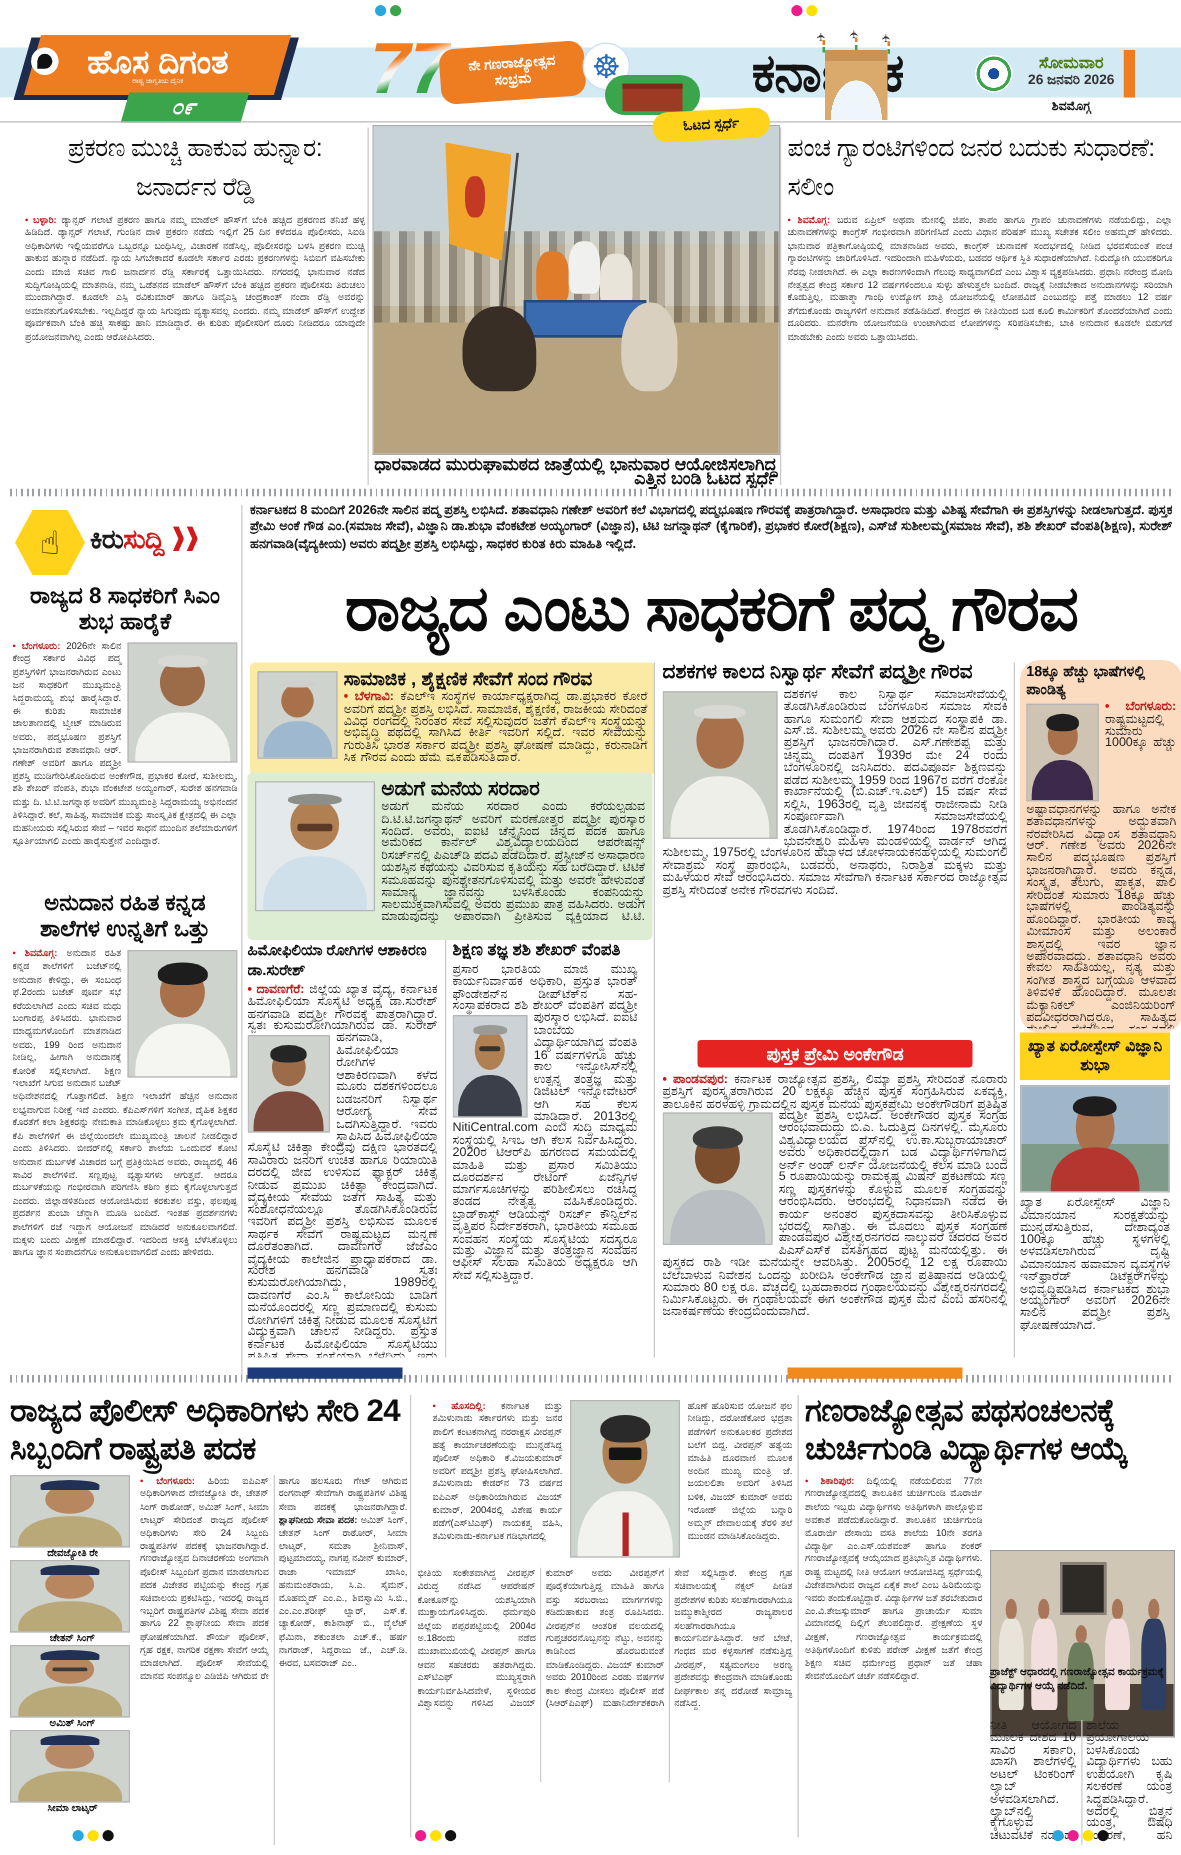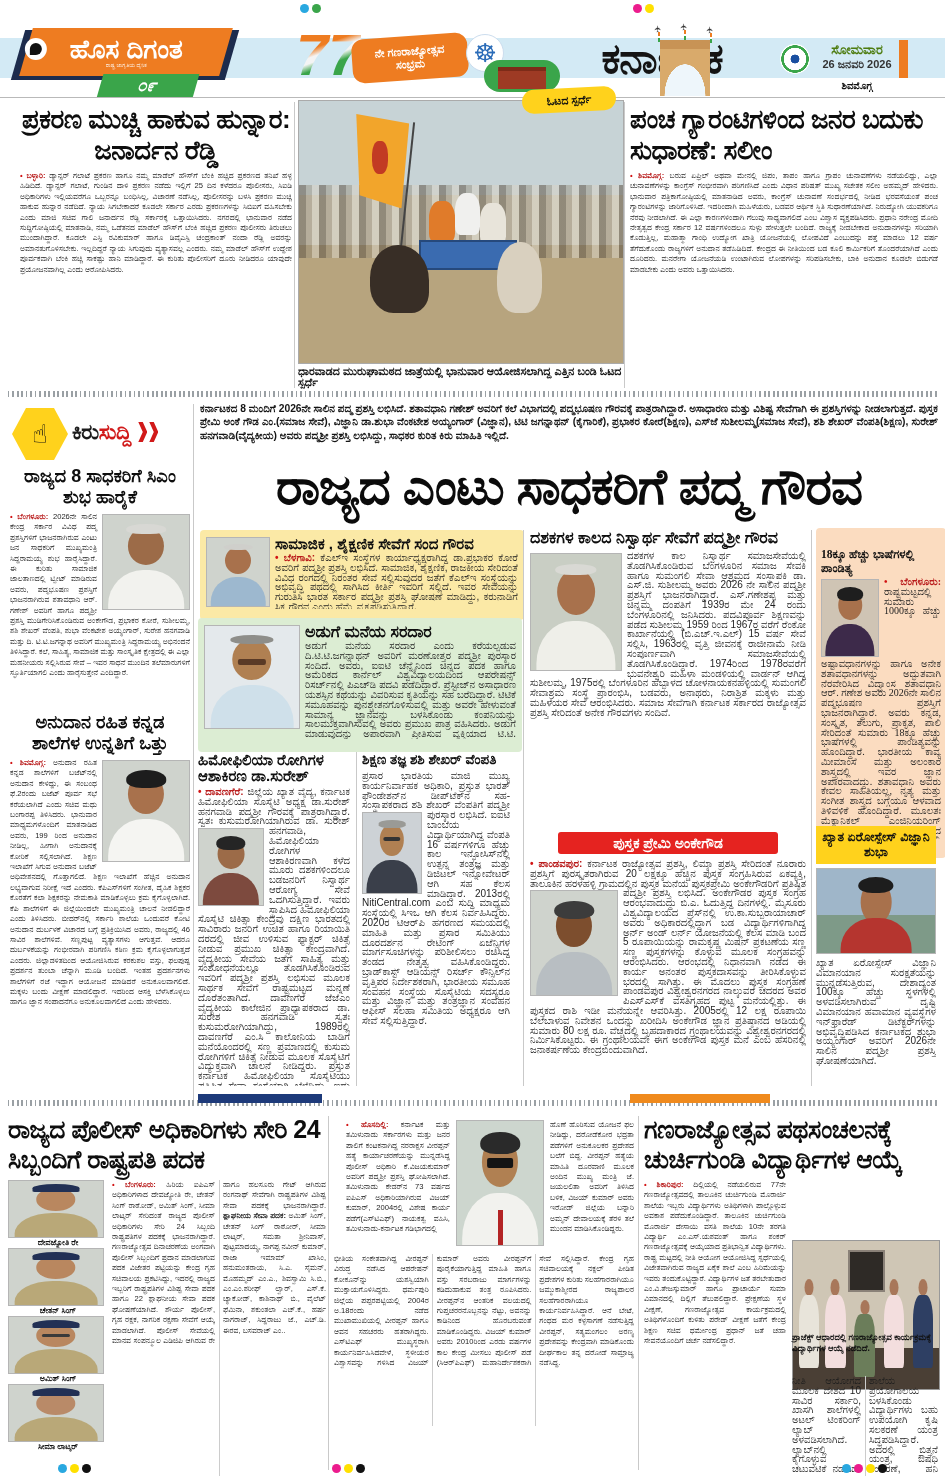--- a/index.html
+++ b/index.html
@@ -51,7 +51,7 @@
   .body-xs{font-size:10px;line-height:9.8px;color:#1d1d1d;text-align:justify;overflow:hidden;}
   .dl{color:#b91c1c;font-weight:bold;}
   .dl::before{content:"• ";color:#d21212;}
-  .h-top{font-size:26px;line-height:31px;font-weight:700;color:#0e0e0e;letter-spacing:-0.5px;}
+  .h-top{font-size:20px;line-height:31px;font-weight:400;color:#0e0e0e;letter-spacing:-0.5px;}
   .h-bot{font-size:25px;line-height:30px;font-weight:800;color:#0e0e0e;letter-spacing:-0.5px;}
   .vrule{width:1px;background:#c9c9c9;}
   .dash{height:6px;background:repeating-linear-gradient(90deg,#9aa0a4 0 1.5px,transparent 1.5px 4.5px);}

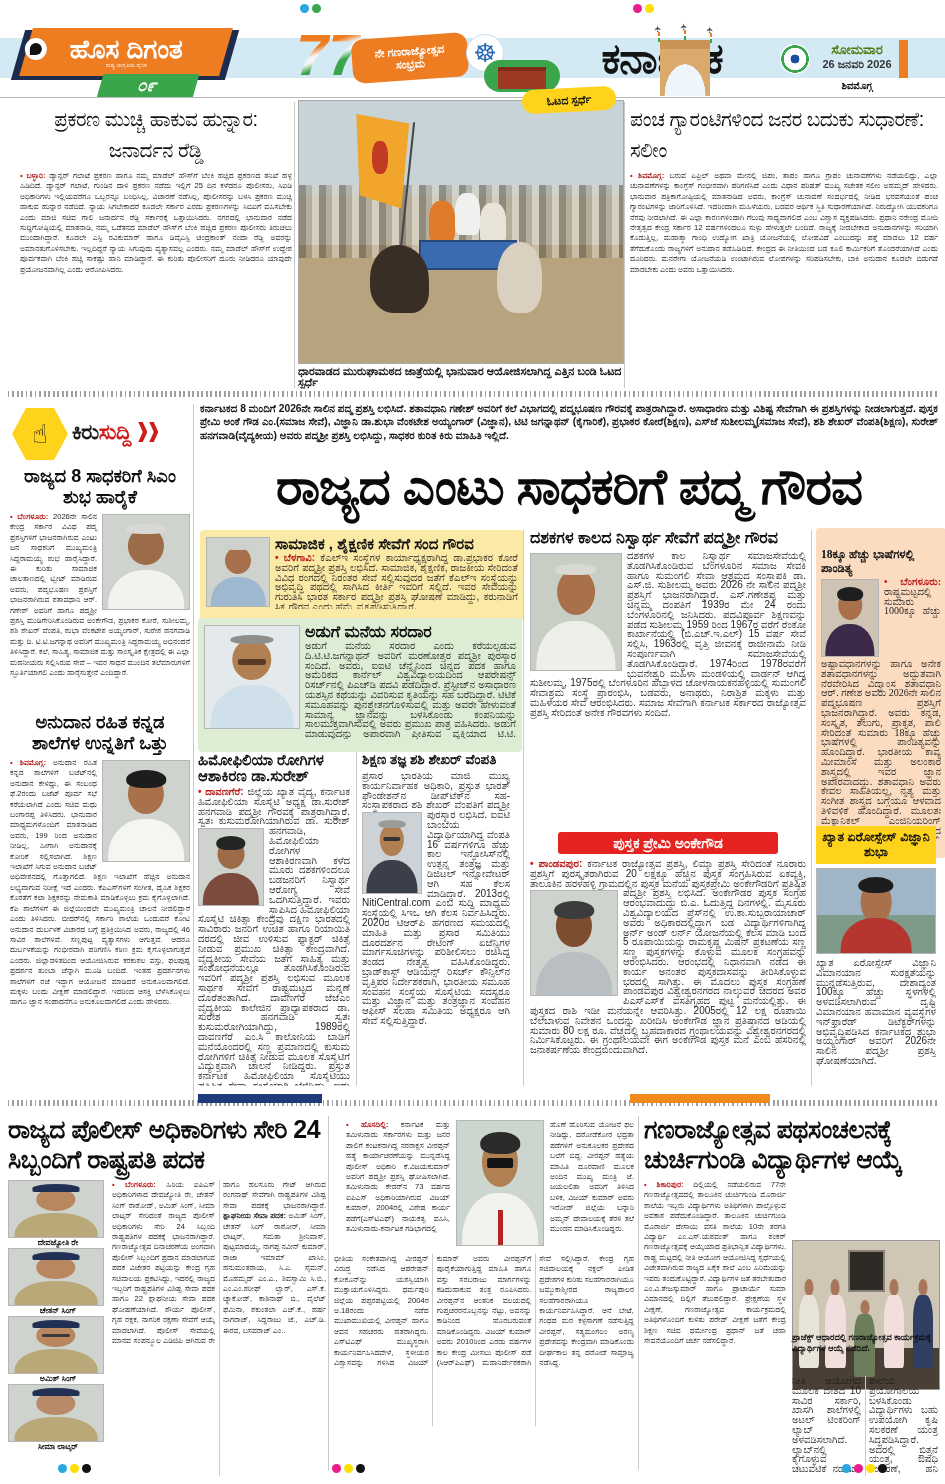--- a/index.html
+++ b/index.html
@@ -86,7 +86,7 @@
   .rr{position:absolute;width:8%;height:16%;border-radius:40% 40% 20% 20%;}
   .race-badge{left:522px;top:88px;width:94px;height:24px;background:#ffd21c;border-radius:13px;transform:rotate(-3deg);
      display:flex;align-items:center;justify-content:center;font-size:11px;font-weight:bold;color:#111;z-index:5;}
-  .race-cap{left:298px;top:366px;width:324px;font-size:11px;font-weight:bold;color:#111;line-height:11px;}
+  .race-cap{left:298px;top:366px;width:324px;font-size:14px;font-weight:bold;color:#111;line-height:11px;text-align:right;}
   
   .ks-hex{left:12px;top:408px;width:56px;height:52px;background:#ffd21c;
      clip-path:polygon(25% 0,75% 0,100% 50%,75% 100%,25% 100%,0 50%);

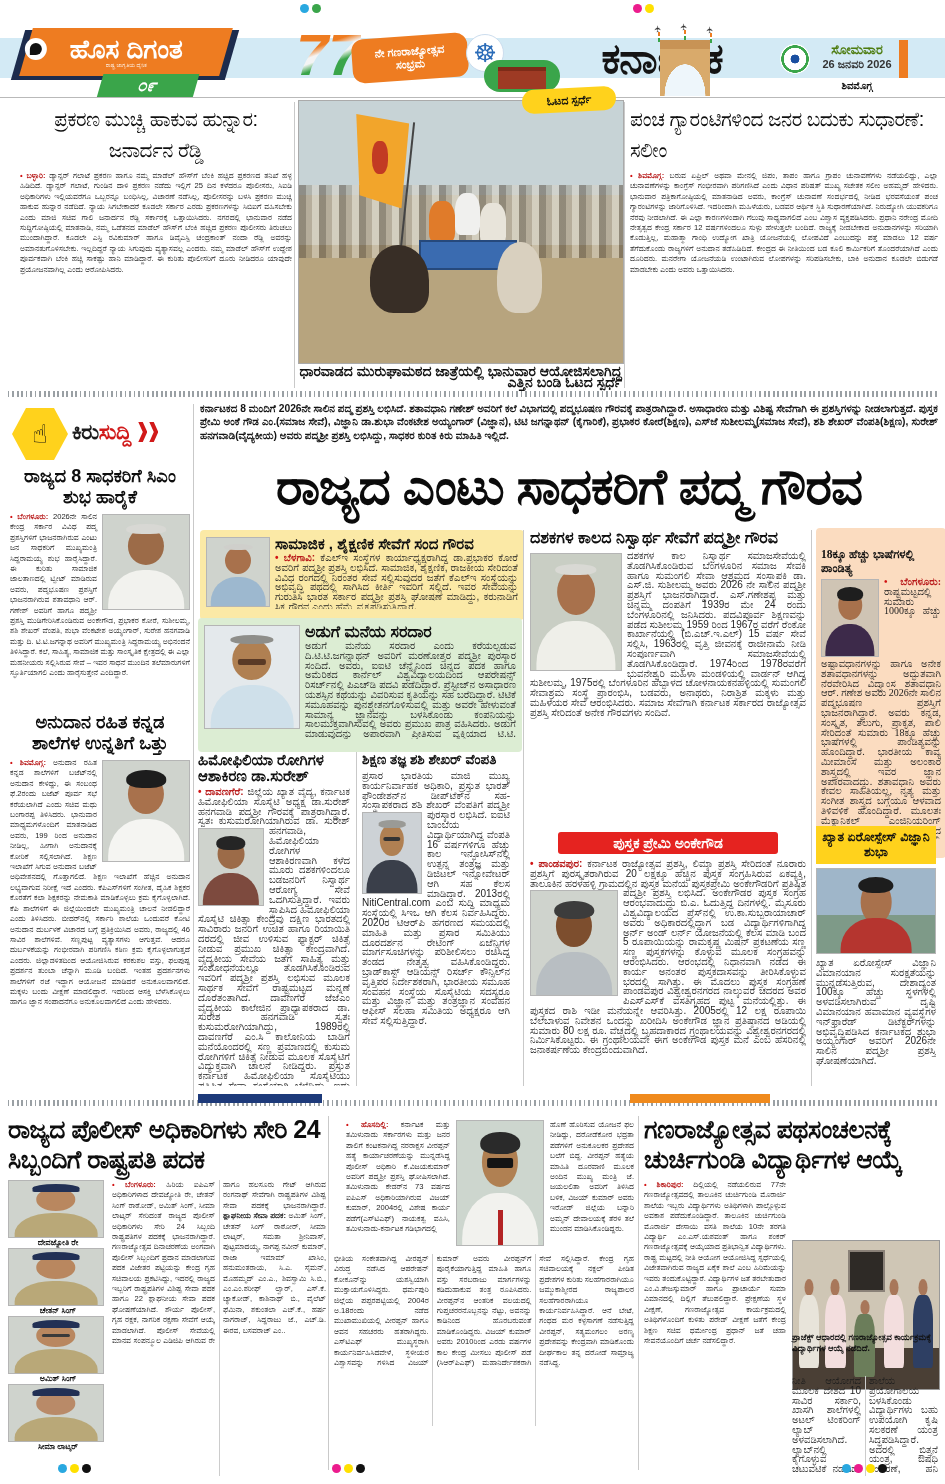--- a/index.html
+++ b/index.html
@@ -104,7 +104,7 @@
   .pf-title{font-size:15px;line-height:18px;font-weight:800;color:#0e0e0e;}
   .box-yellow{background:#fbe9a6;border-radius:4px;padding:5px 6px;}
   .box-green{background:#dcedd3;border-radius:4px;padding:5px 6px;}
-  .box-peach{background:#fbdcc0;border-radius:4px;padding:20px 5px;font-family:Liberation Serif, serif;}
+  .box-peach{background:#fbdcc0;border-radius:16px;padding:4px 5px;}
   .red-bar{background:#e52320;color:#fff;text-align:center;font-size:14px;font-weight:800;
      height:22px;line-height:22px;border-radius:3px;}
   .yellow-bar{background:#ffd21c;color:#111;text-align:center;font-size:12.5px;line-height:15px;

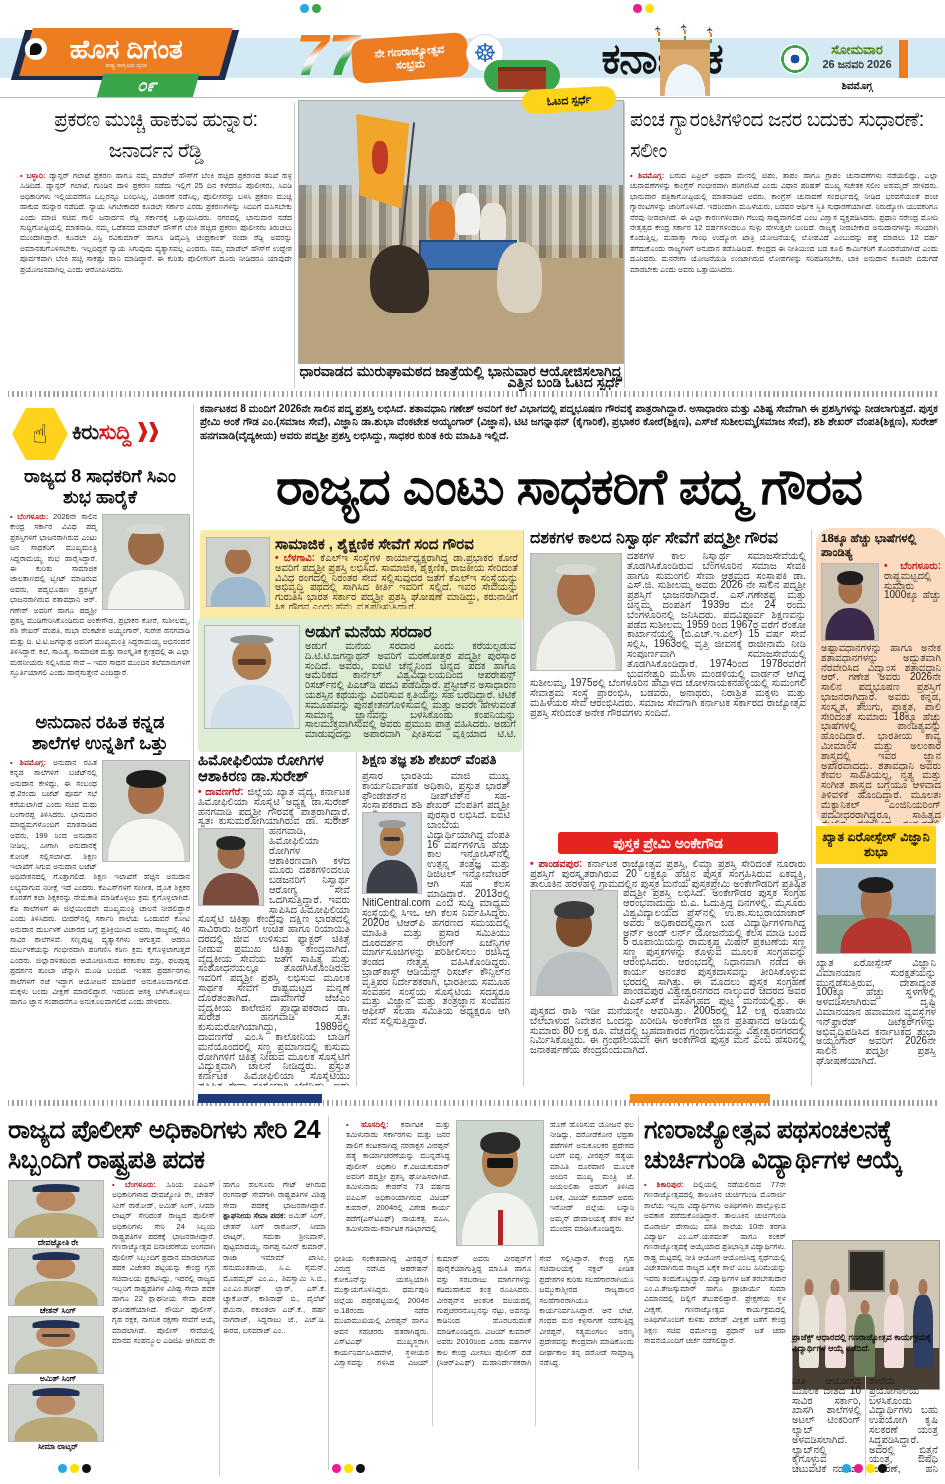--- a/index.html
+++ b/index.html
@@ -282,7 +282,7 @@
   </div>
 
   <div class="abs ov" style="left:198px;top:752px;width:152px;height:334px;">
-    <div class="pf-title" style="font-size:15px;line-height:16px;">ಹಿಮೋಫಿಲಿಯಾ ರೋಗಿಗಳ ಆಶಾಕಿರಣ ಡಾ.ಸುರೇಶ್</div>
+    <div class="pf-title" style="font-size:12px;line-height:16px;">ಹಿಮೋಫಿಲಿಯಾ ರೋಗಿಗಳ ಆಶಾಕಿರಣ ಡಾ.ಸುರೇಶ್</div>
     <div class="body-xs" style="margin-top:3px;height:310px;">
       <span class="dl">ದಾವಣಗೆರೆ:</span>
       <span>ಜಿಲ್ಲೆಯ ಖ್ಯಾತ ವೈದ್ಯ, ಕರ್ನಾಟಕ ಹಿಮೋಫಿಲಿಯಾ ಸೊಸೈಟಿ ಅಧ್ಯಕ್ಷ ಡಾ.ಸುರೇಶ್ ಹನಗವಾಡಿ ಪದ್ಮಶ್ರೀ ಗೌರವಕ್ಕೆ ಪಾತ್ರರಾಗಿದ್ದಾರೆ. ಸ್ವತಃ ಕುಸುಮರೋಗಿಯಾಗಿರುವ ಡಾ. ಸುರೇಶ್ ಹನಗವಾಡಿ,</span>

